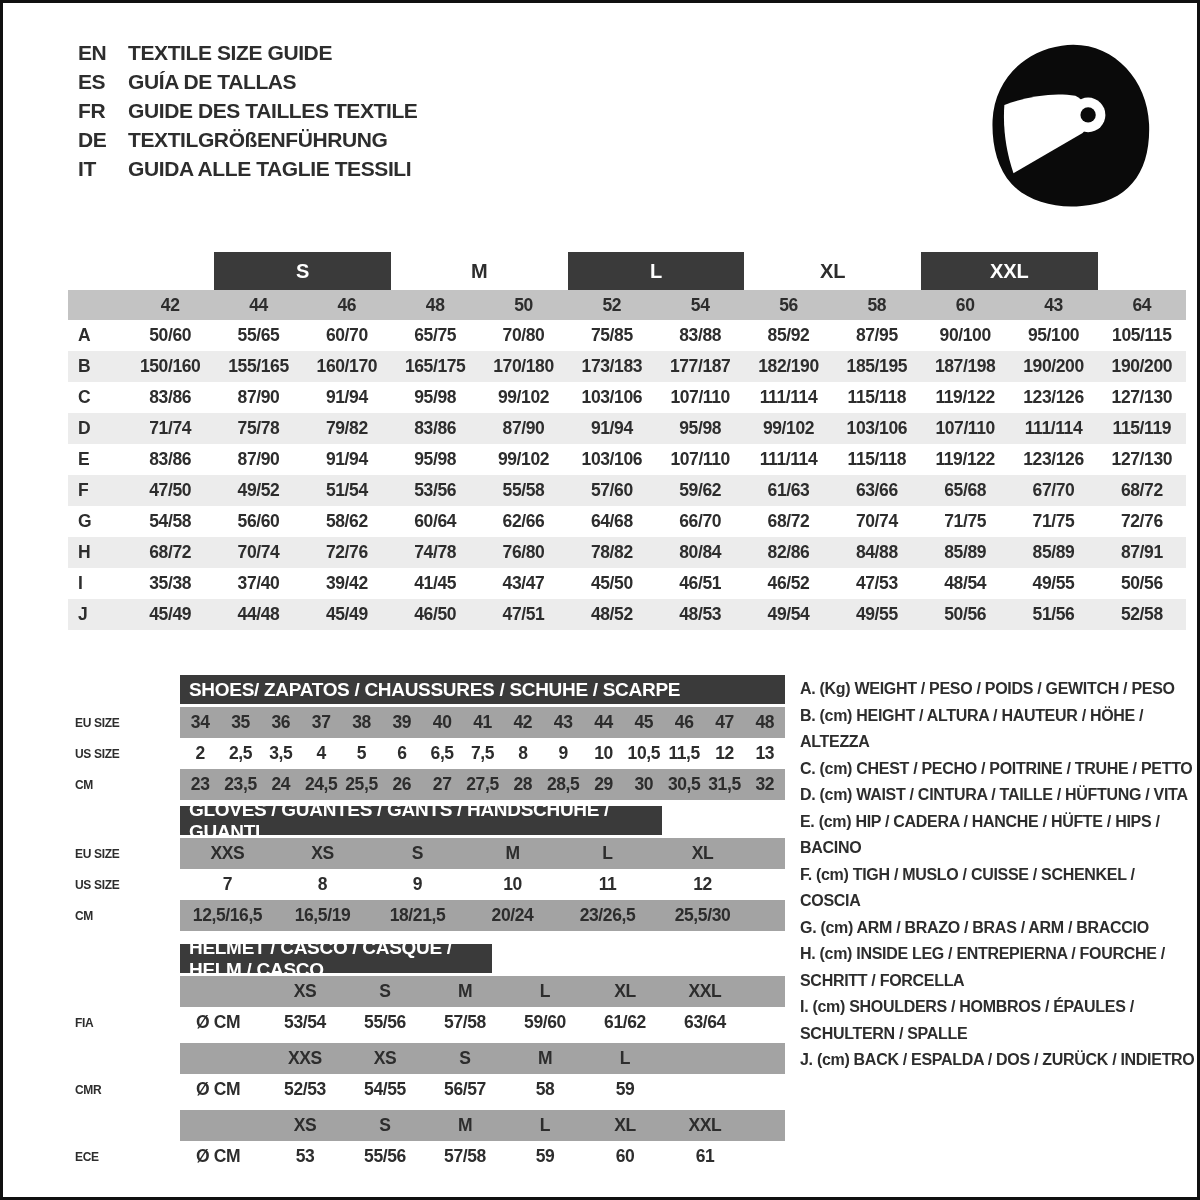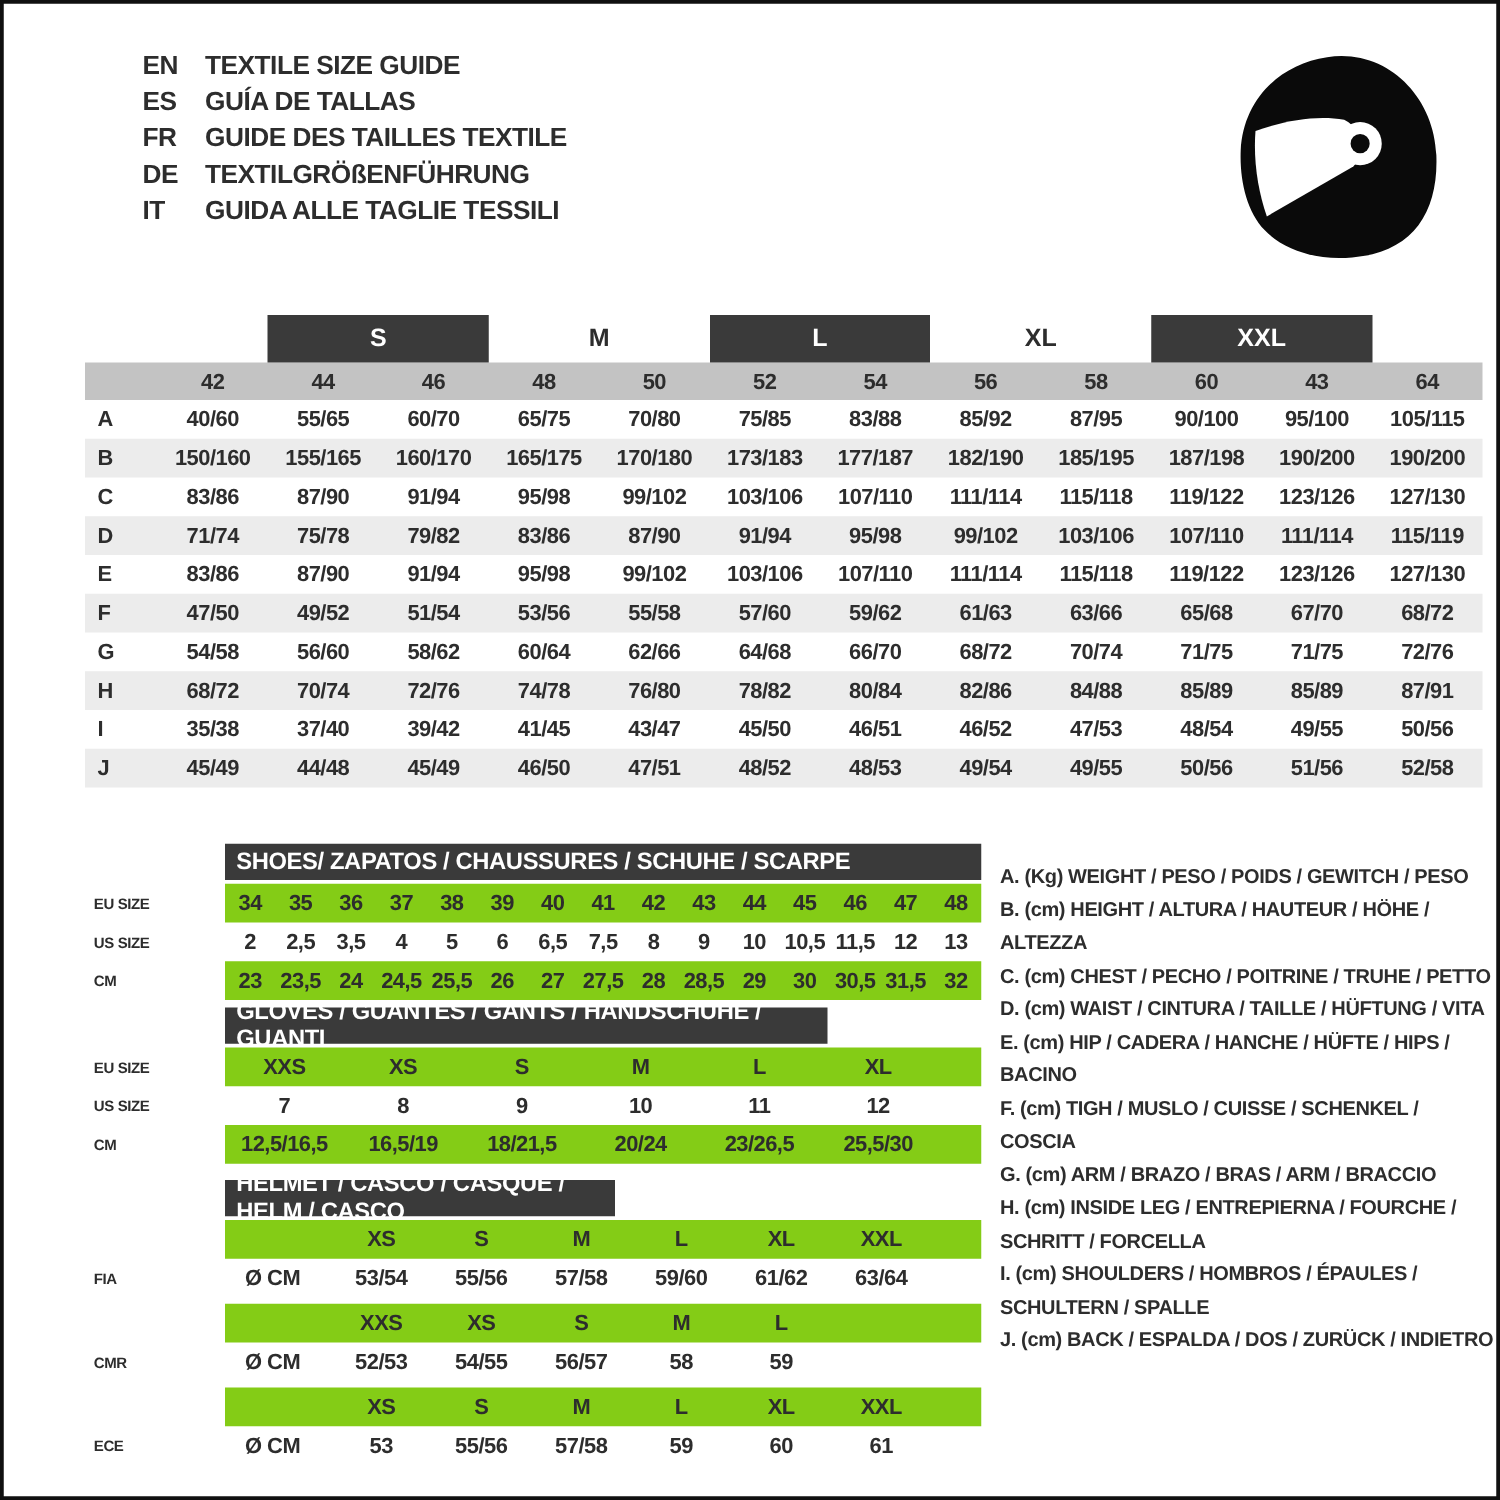--- a/index.html
+++ b/index.html
@@ -8,7 +8,7 @@
   .frame{position:absolute;inset:0;border:3px solid #101010;pointer-events:none;z-index:10;}
 
   
-  .lang-block{position:absolute;left:78px;top:38px;margin-left:36px;}
+  .lang-block{position:absolute;left:78px;top:38px;}
   .lang-row{display:flex;height:29px;align-items:center;font-weight:700;font-size:21px;letter-spacing:-0.4px;}
   .lang-code{width:50px;}
 

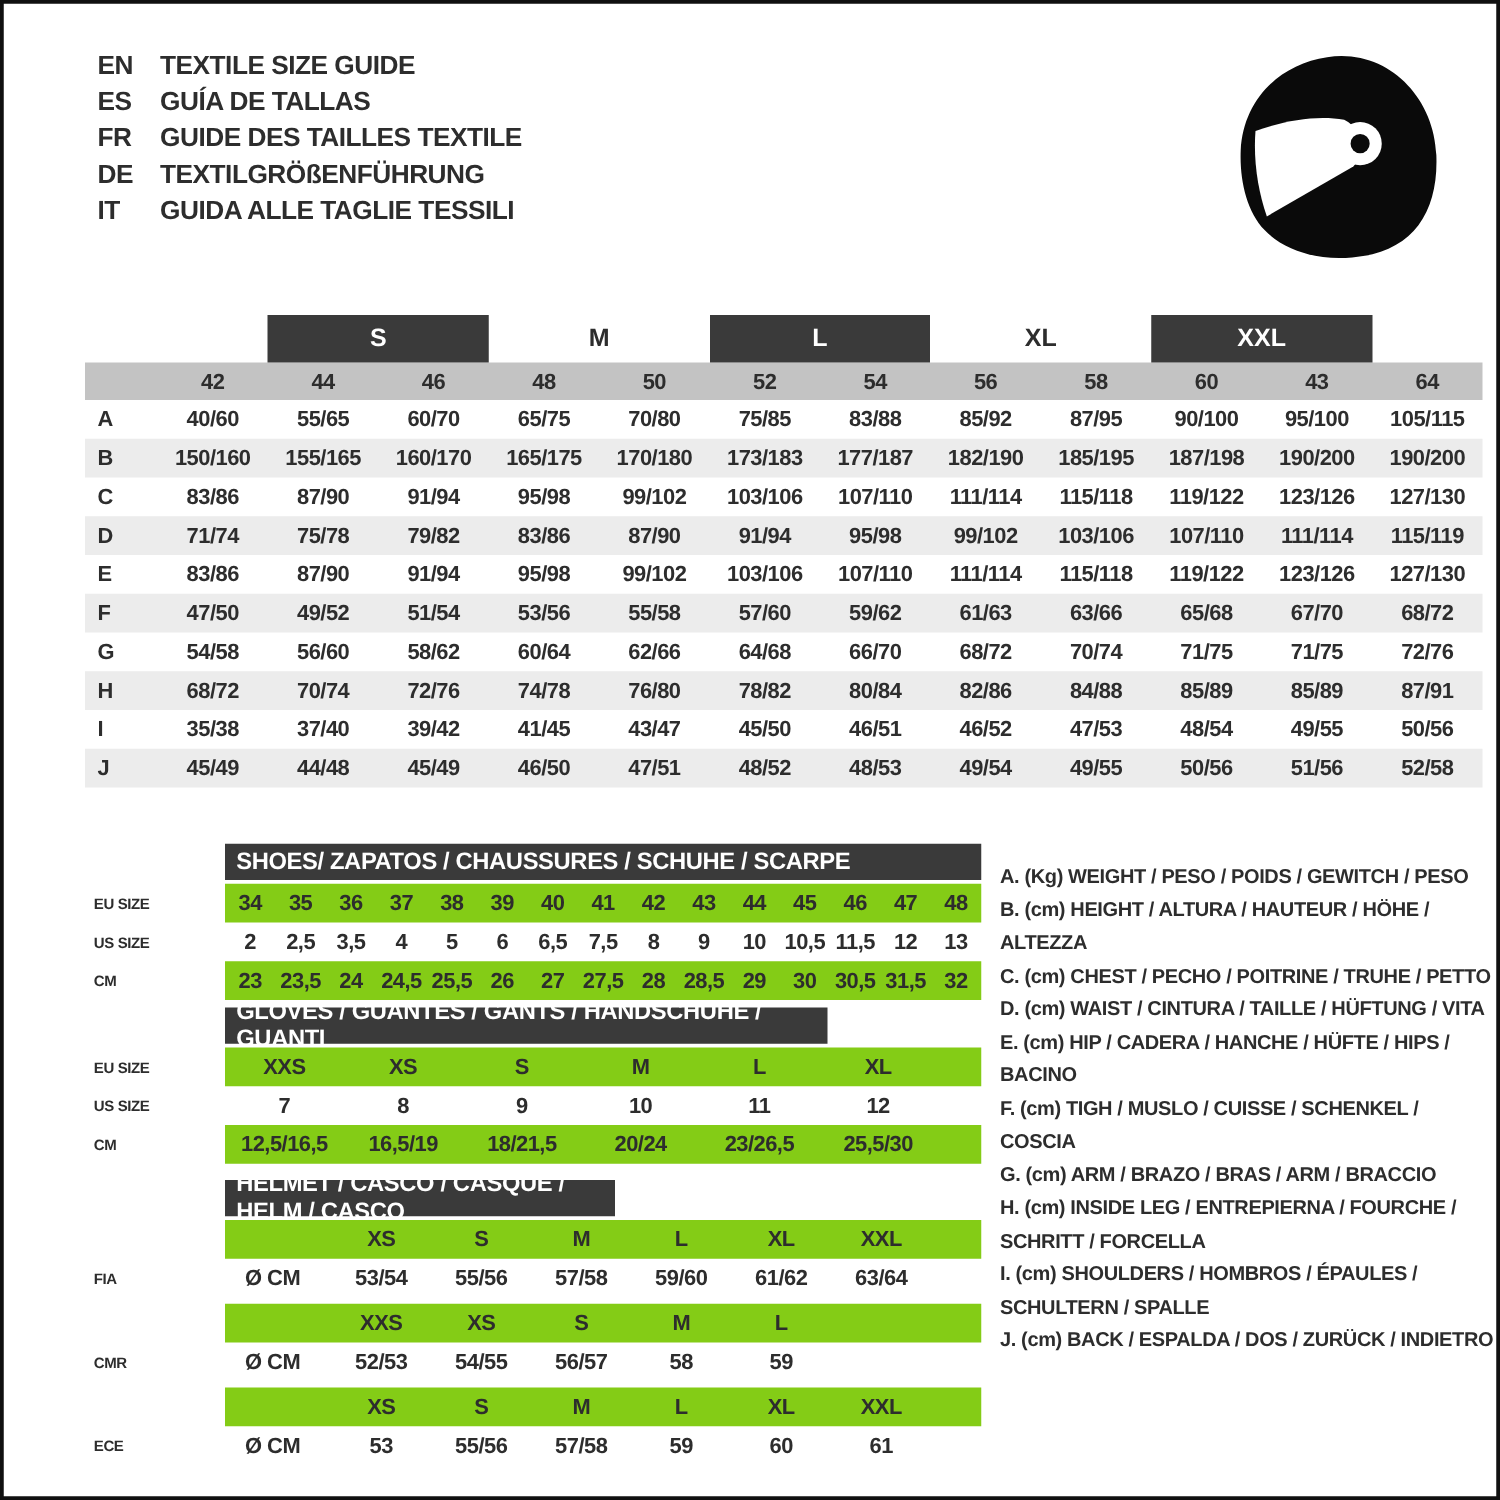--- a/index.html
+++ b/index.html
@@ -113,7 +113,7 @@
   <div>
       <div class="grid13 data-row">
         <div class="letter-cell">A</div>
-        <div class="val-cell">40/60</div>
+        <div class="val-cell">50/60</div>
         <div class="val-cell">55/65</div>
         <div class="val-cell">60/70</div>
         <div class="val-cell">65/75</div>

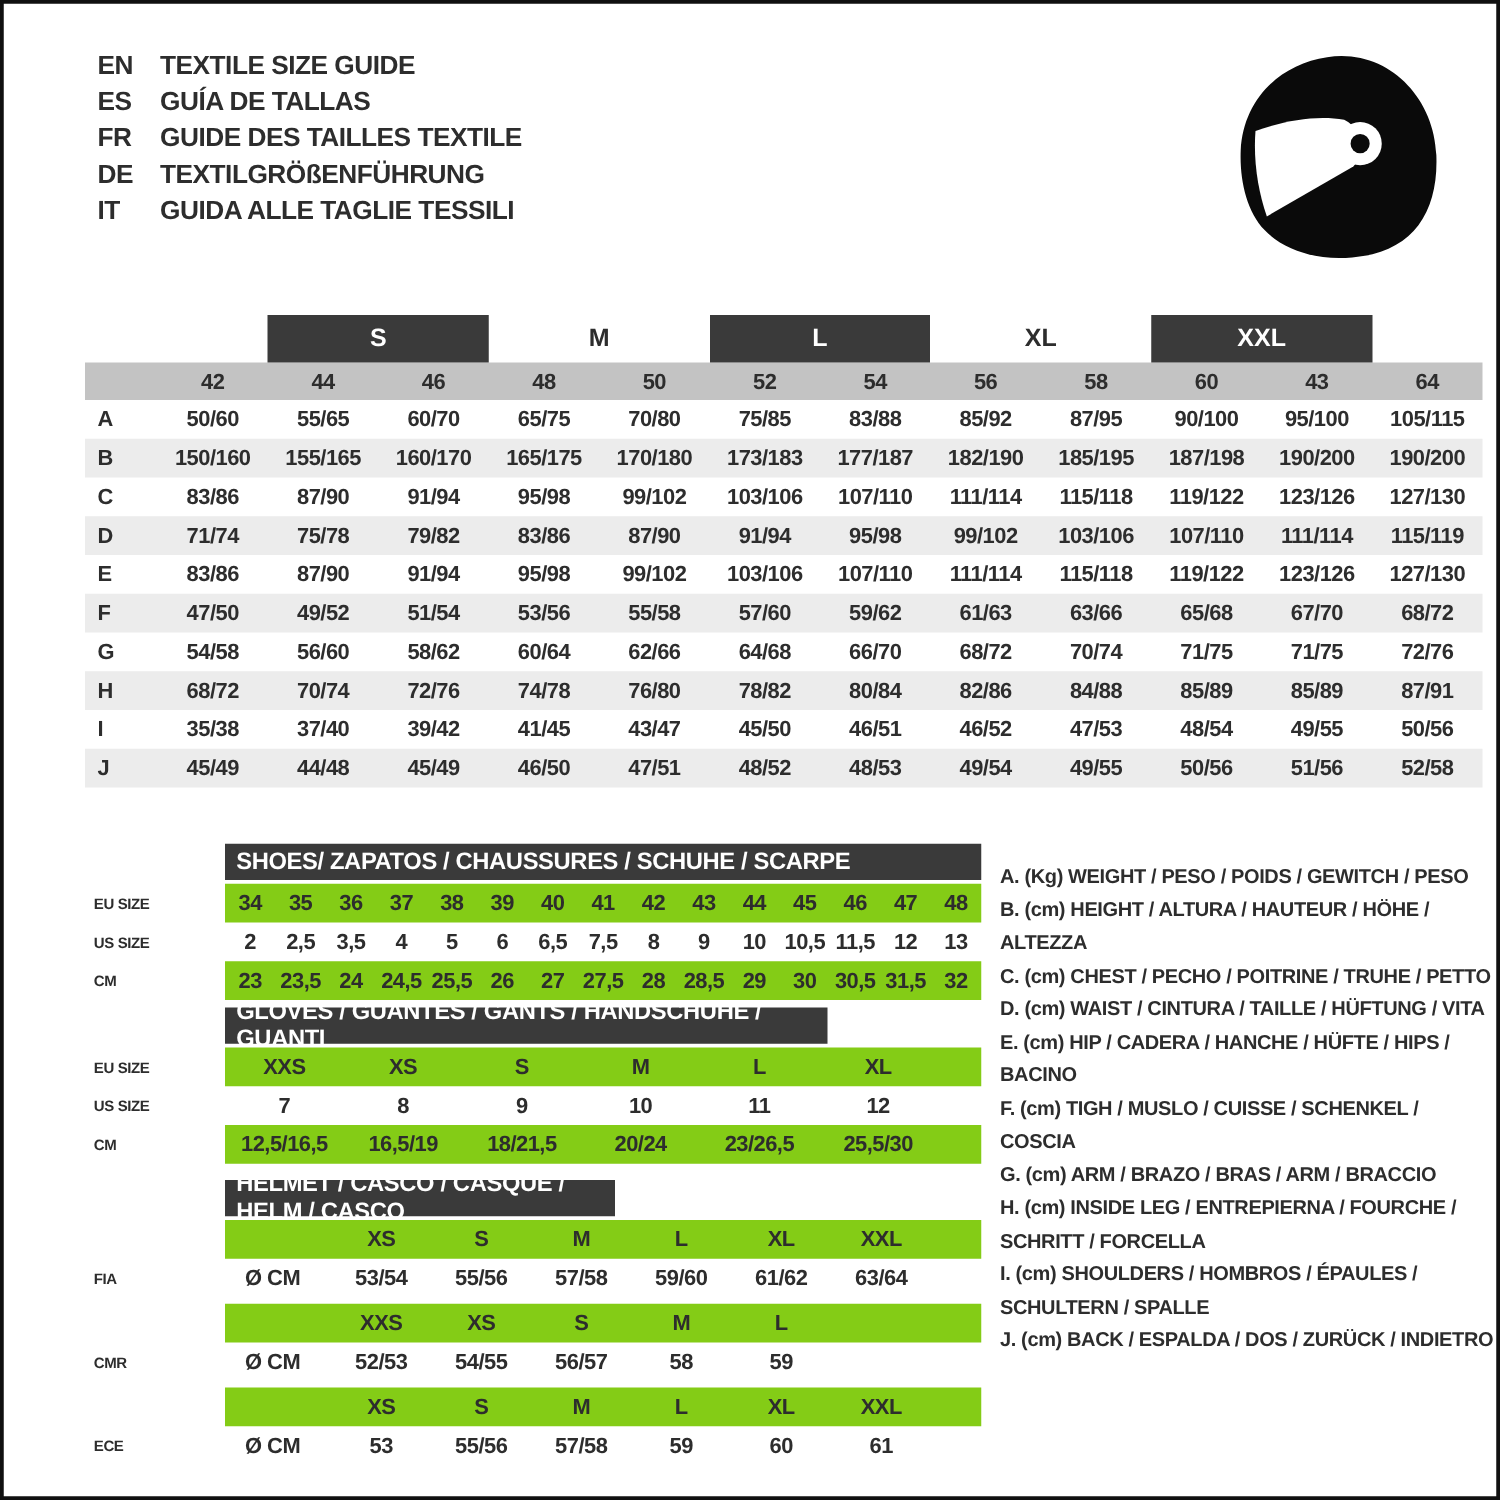--- a/index.html
+++ b/index.html
@@ -48,7 +48,7 @@
   .title-gap{margin-bottom:3px;}
 
   
-  .legend{position:absolute;left:800px;top:676px;width:398px;margin-top:13px;}
+  .legend{position:absolute;left:800px;top:676px;width:398px;}
   .legend-item{font-weight:700;font-size:16px;line-height:26.5px;letter-spacing:-0.3px;}
 </style>
 </head>

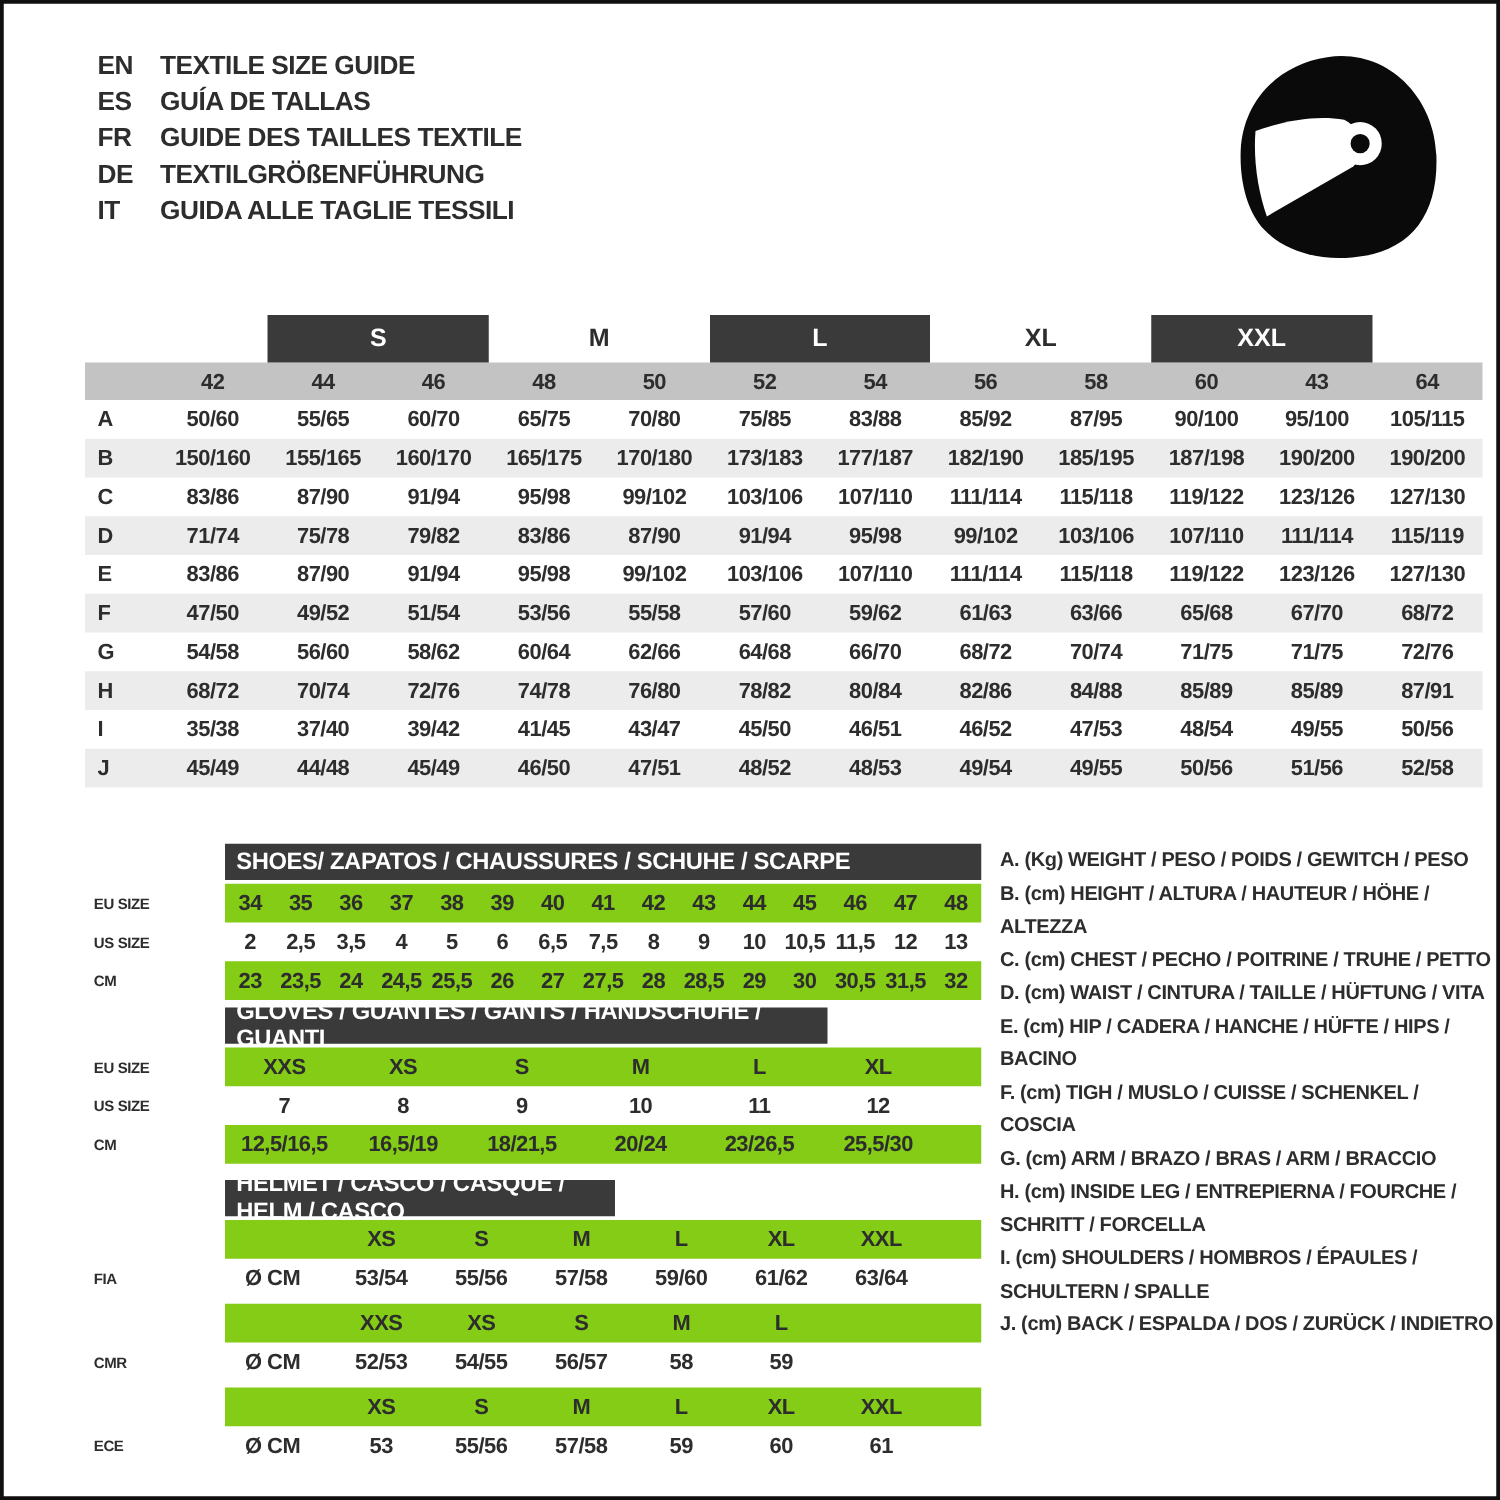--- a/index.html
+++ b/index.html
@@ -38,7 +38,7 @@
   .title-gloves{width:482px;}
   .title-helmet{width:312px;}
   .sub-row{height:31px;display:grid;align-items:center;}
-  .sub-row.striped{background:#84cc16;}
+  .sub-row.striped{background:#a3a3a3;}
   .cell{display:flex;align-items:center;justify-content:center;font-weight:700;font-size:17.5px;letter-spacing:-0.4px;}
   .shoes-grid{grid-template-columns:repeat(15,1fr);}
   .gloves-grid{grid-template-columns:repeat(6,95px) 1fr;}

